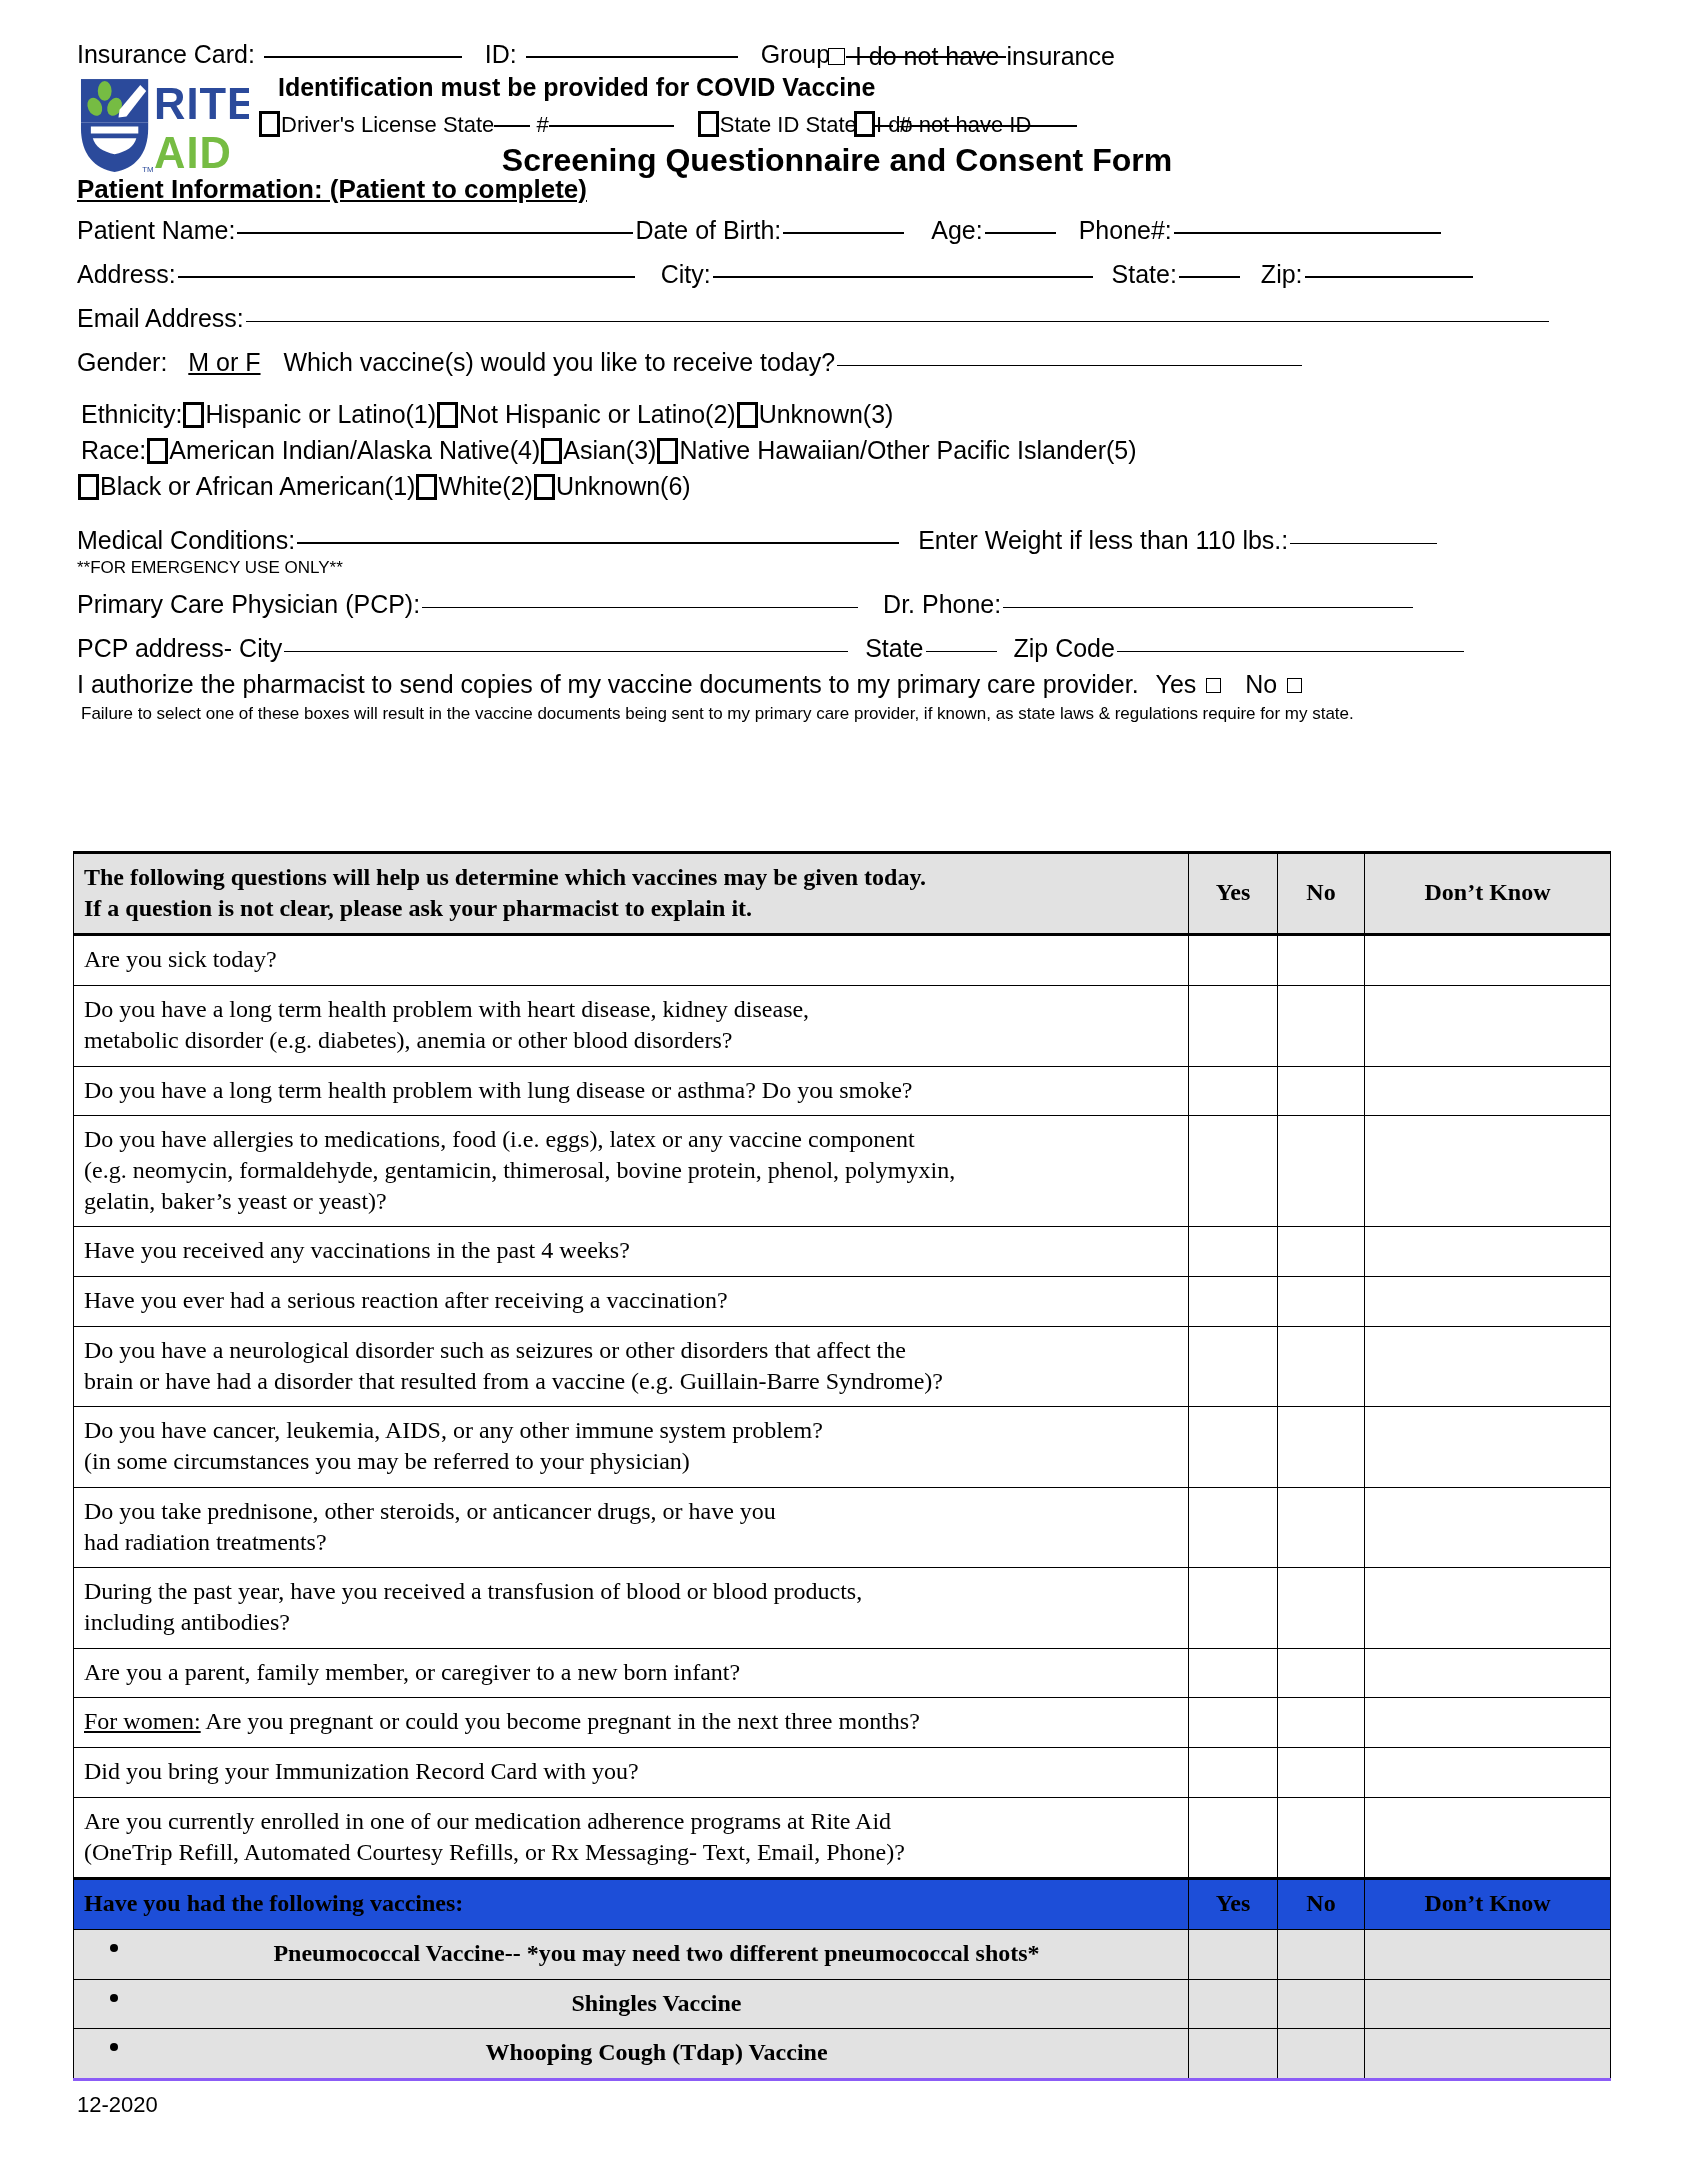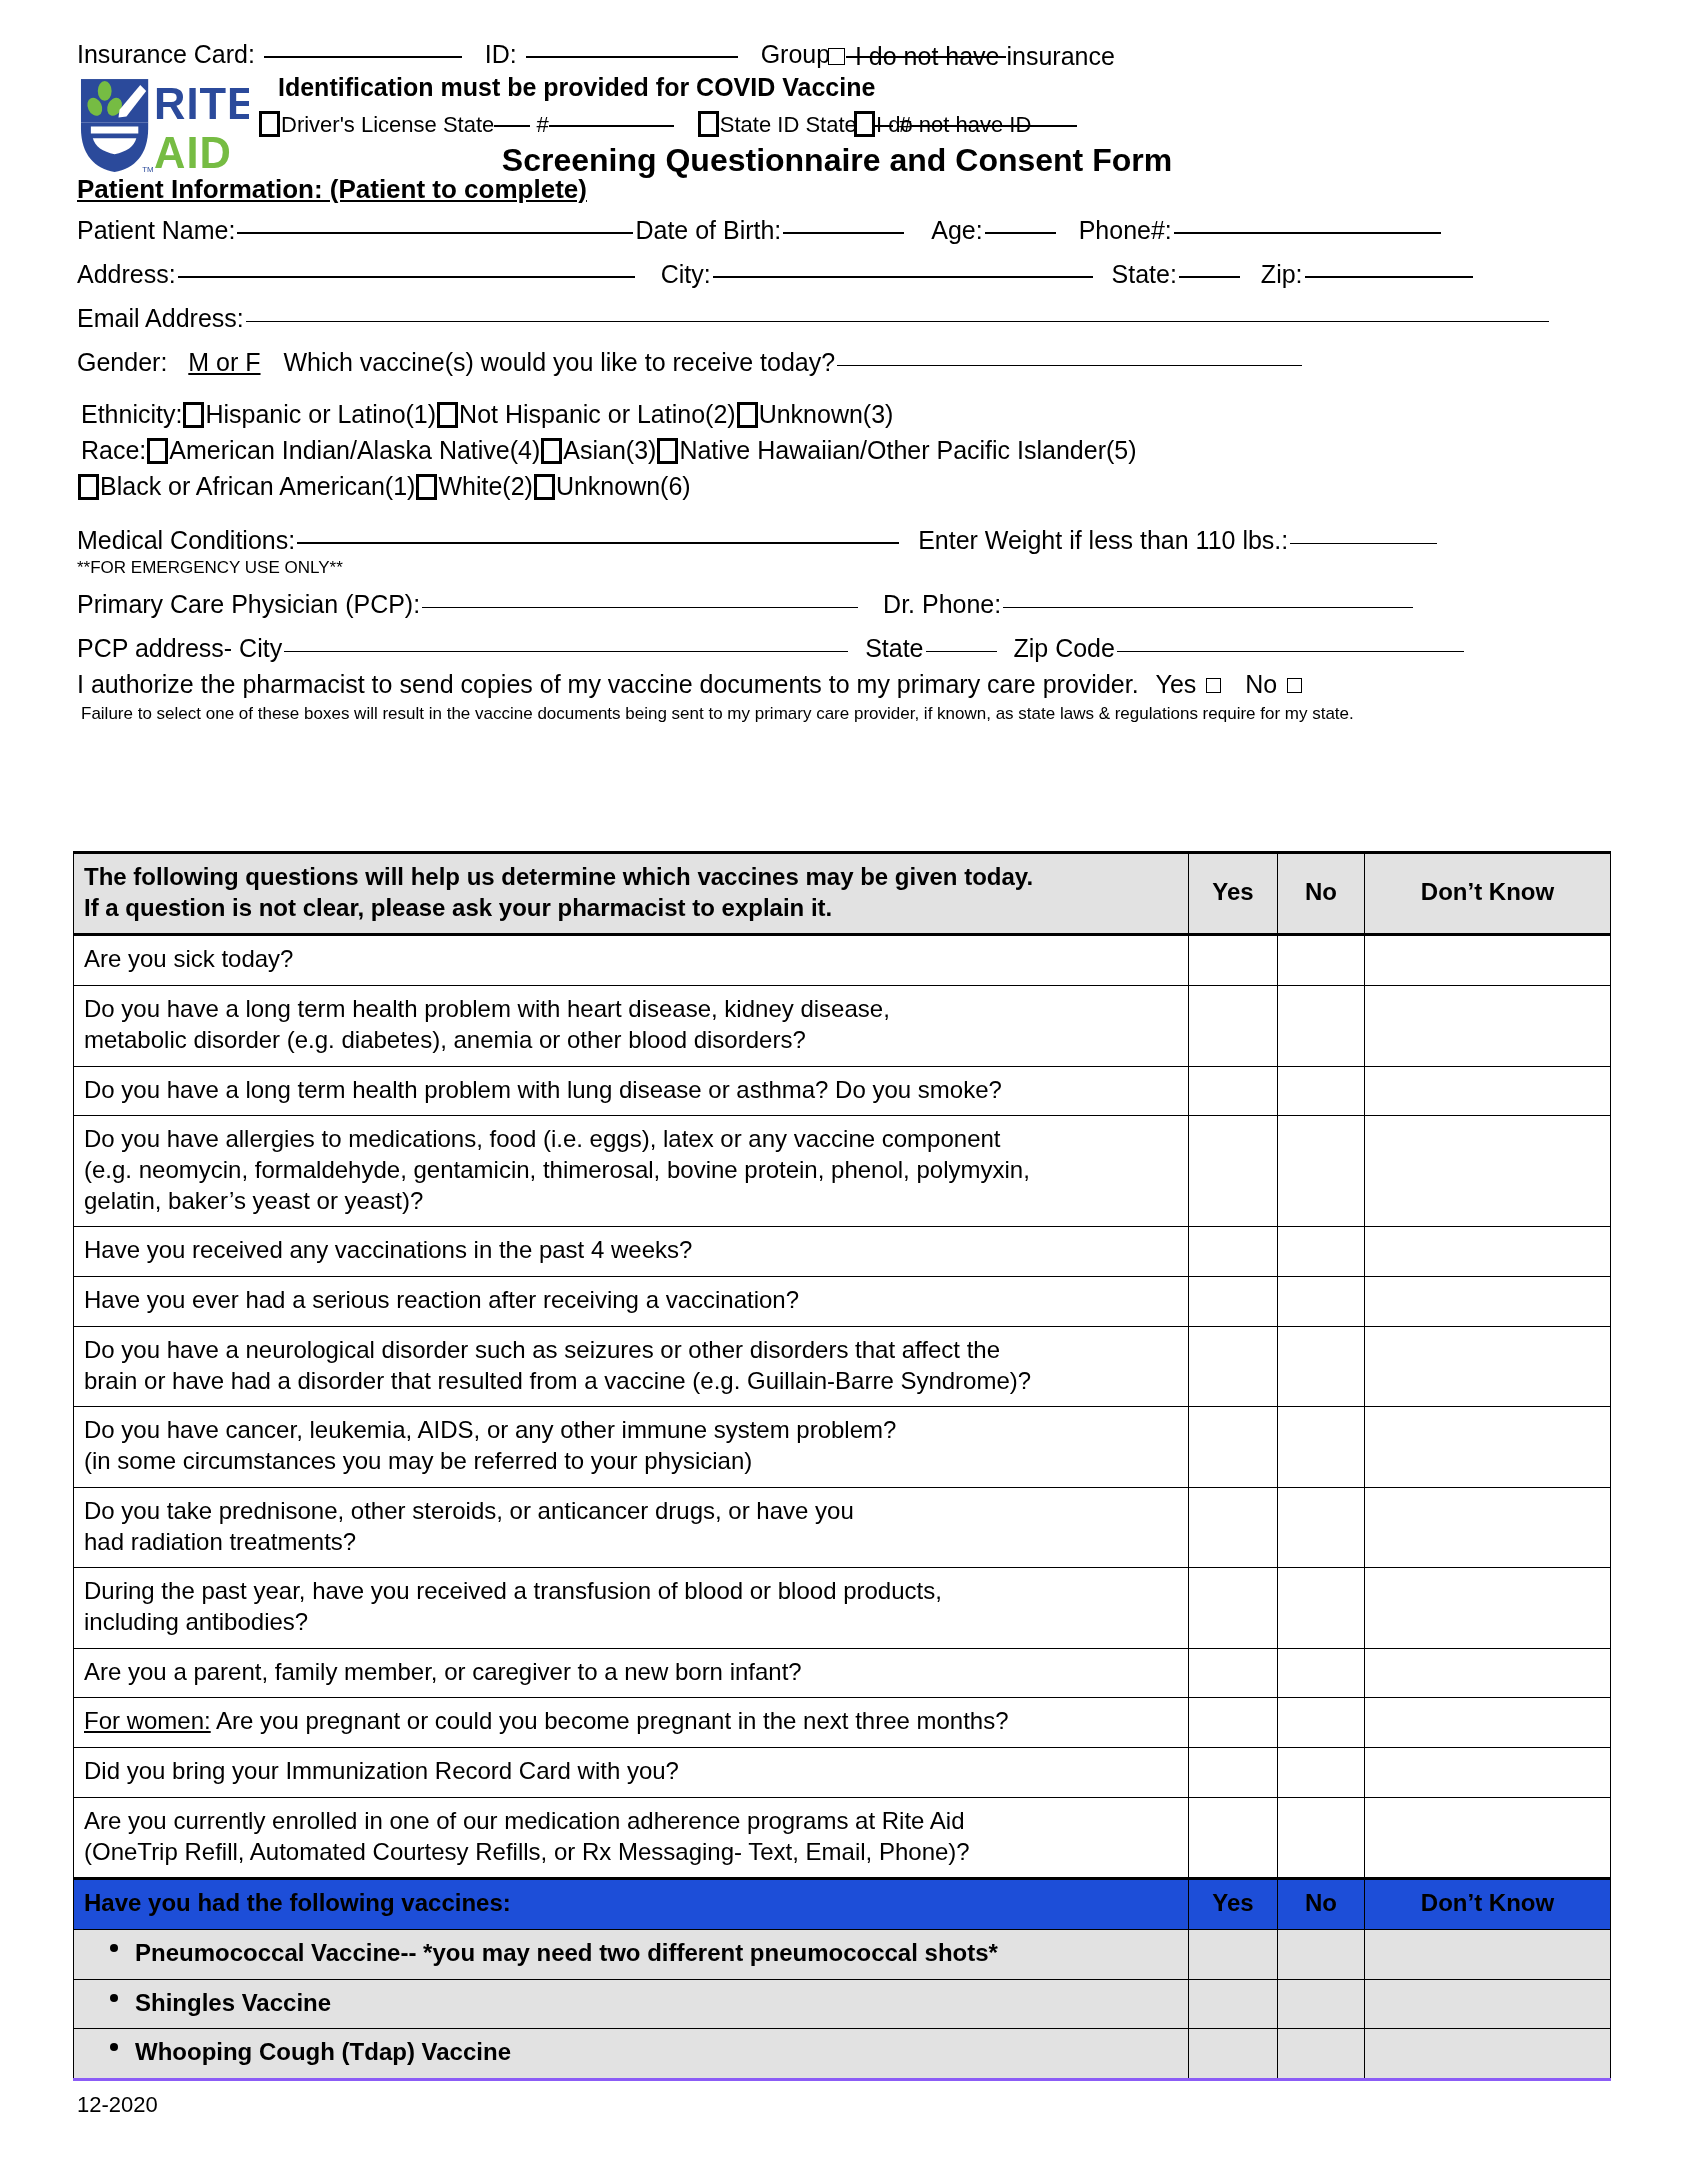--- a/index.html
+++ b/index.html
@@ -137,6 +137,7 @@
     width: 1537px;
     border-collapse: collapse;
     table-layout: fixed;
+    font-family: Liberation Serif, serif;
   }
   .qtable td {
     border: 1.5px solid #000;

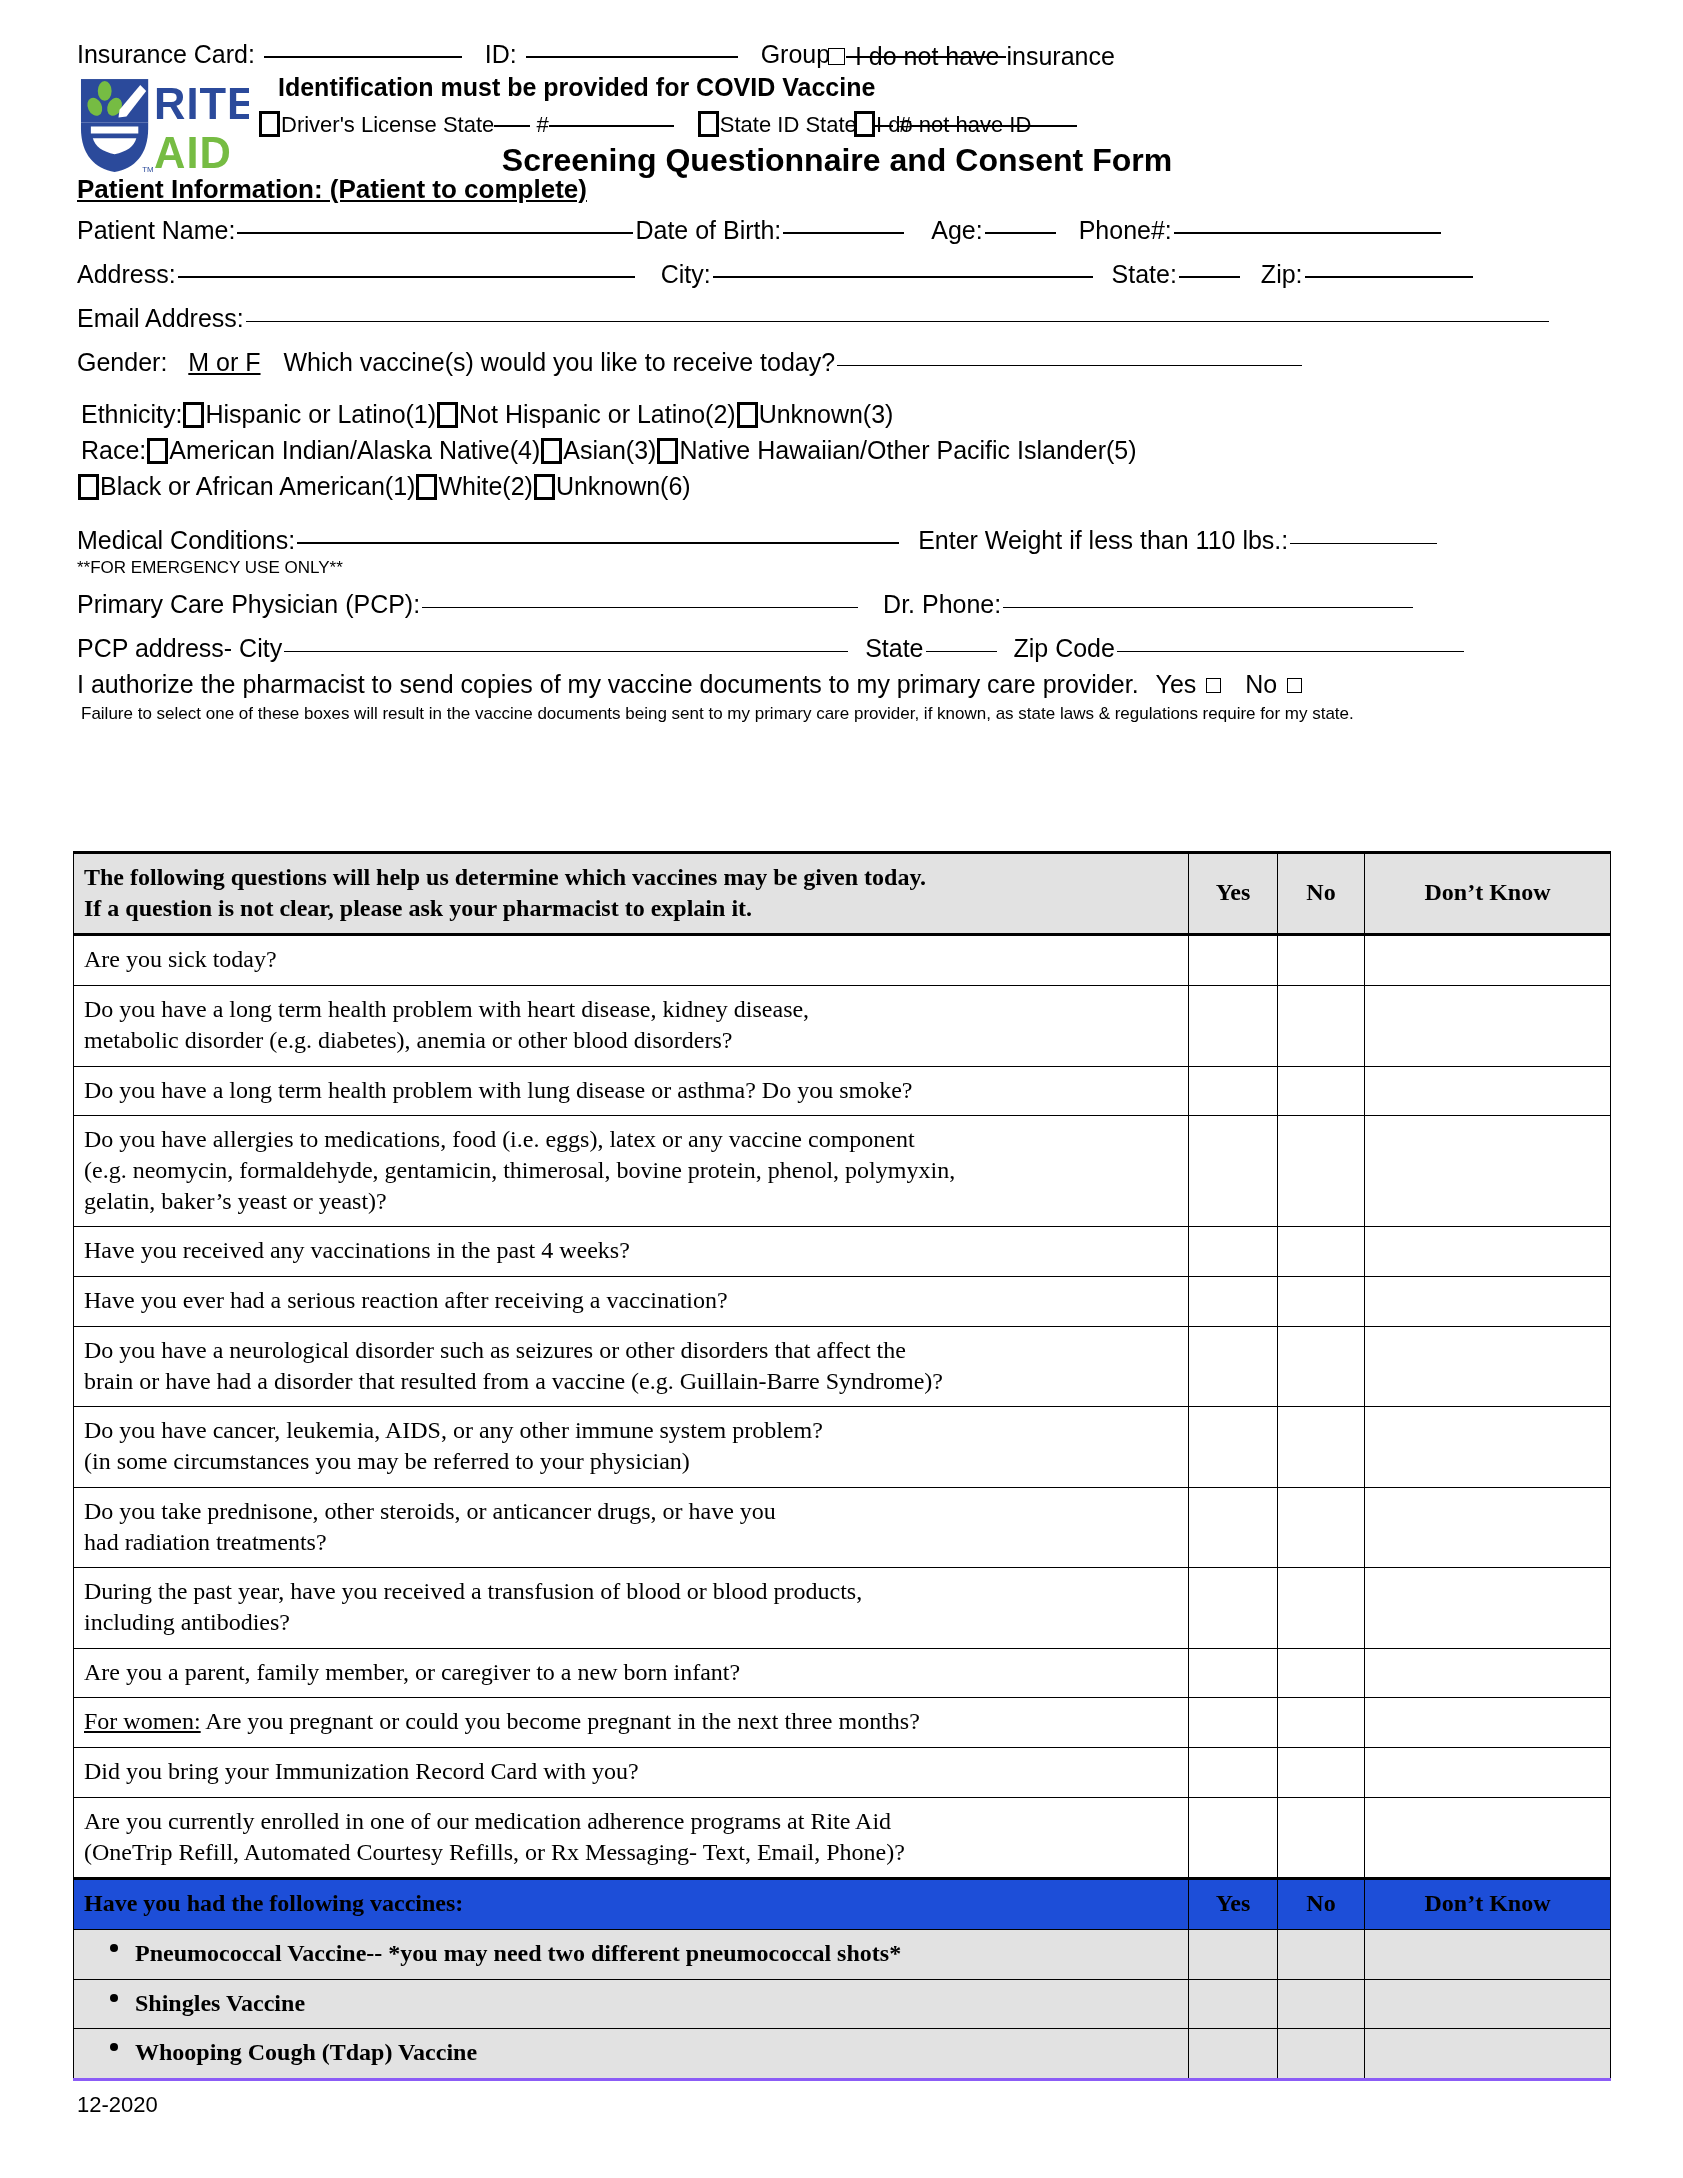--- a/index.html
+++ b/index.html
@@ -164,7 +164,7 @@
     background: #e2e2e2;
     font-weight: bold;
   }
-  .qtable tr.vrow td.qcell { padding-left: 61px; position: relative; }
+  .qtable tr.vrow td.qcell { padding-left: 61px; position: relative; text-align: center; }
   .bullet {
     position: absolute;
     left: 36px;

